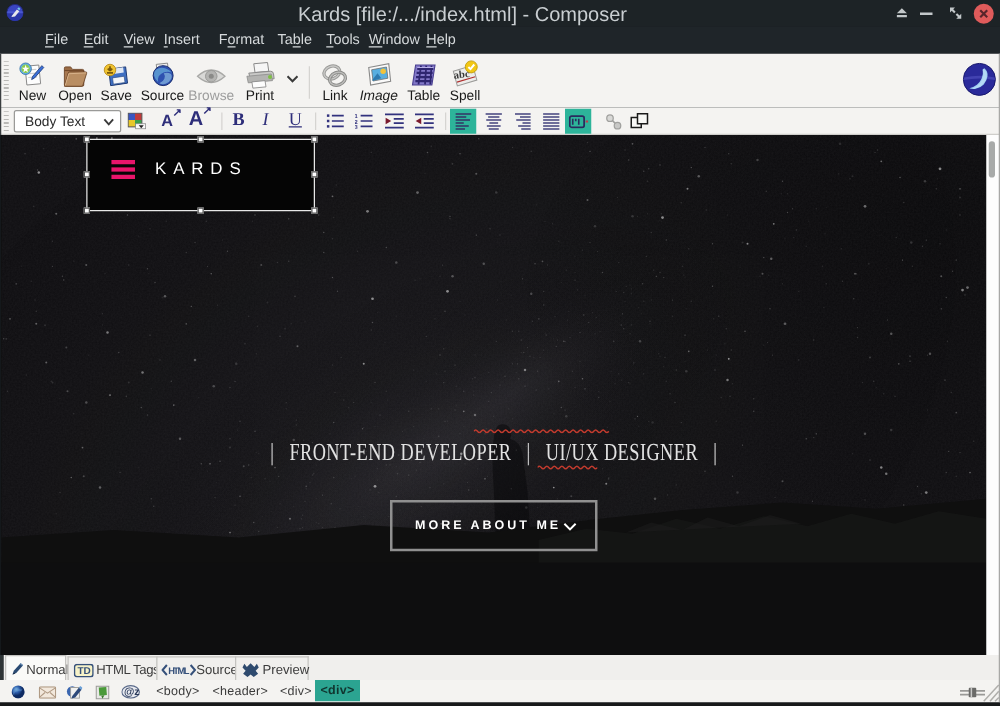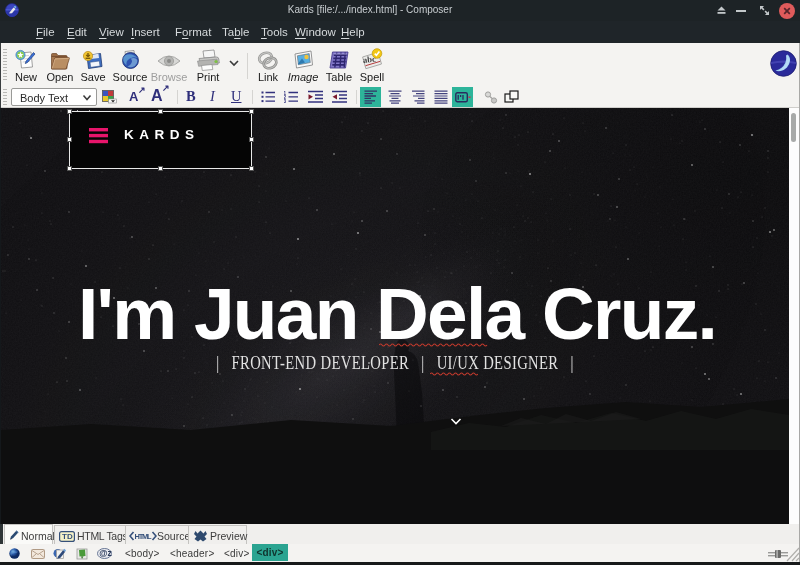--- a/index.html
+++ b/index.html
@@ -9,7 +9,7 @@
 
   
   #titlebar { position:absolute; left:0; top:0; width:800px; height:21px; background:#1d2326; }
-  #title-text { position:absolute; left:0; top:4px; width:740px; text-align:center; color:#c9ced1; font-size:10px; }
+  #title-text { position:absolute; left:0; top:4px; width:740px; text-align:center; color:#c9ced1; font-size:16px; }
 
   
   #menubar { position:absolute; left:0; top:21px; width:800px; height:22px; background:#1f2529; color:#d6dadc; font-size:11.5px; }

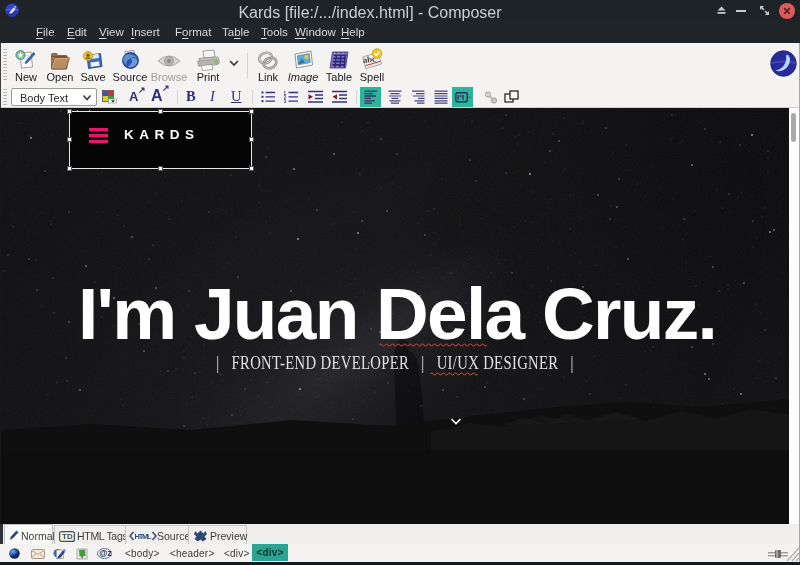--- a/index.html
+++ b/index.html
@@ -1270,7 +1270,7 @@
       <rect x="0" y="5.9" width="19" height="3.4" fill="#e8156b"></rect>
       <rect x="0" y="11.8" width="19" height="3.4" fill="#e8156b"></rect>
     </svg>
-    <div class="abs" style="left:54px;top:15px;font-size:13.5px;font-weight:bold;color:#fff;letter-spacing:5.5px;">KARDS</div>
+    <div class="abs" style="left:54px;top:15px;font-size:13.5px;font-weight:normal;color:#fff;letter-spacing:5.5px;">KARDS</div>
   </div>
   <div class="handle" style="left:66px;top:1px;"></div>
   <div class="handle" style="left:157px;top:1px;"></div>

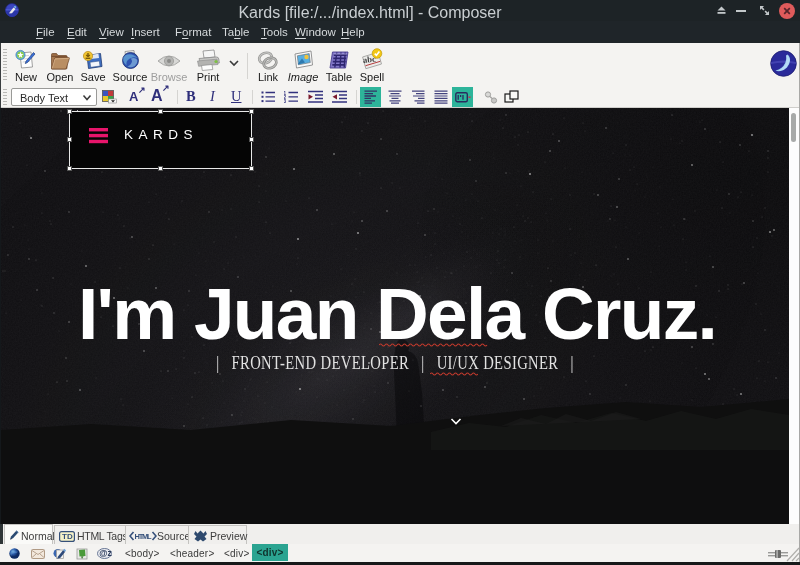--- a/index.html
+++ b/index.html
@@ -1281,7 +1281,6 @@
   <div class="handle" style="left:157px;top:58px;"></div>
   <div class="handle" style="left:248px;top:58px;"></div>
 
-  <div class="bigname">I'm Juan Dela Cruz.</div>
   <svg class="abs" style="left:378px;top:235px" width="110" height="4" viewBox="0 0 110 4">
     <path d="M0 2 Q1.5 0 3 2 T6 2 T9 2 T12 2 T15 2 T18 2 T21 2 T24 2 T27 2 T30 2 T33 2 T36 2 T39 2 T42 2 T45 2 T48 2 T51 2 T54 2 T57 2 T60 2 T63 2 T66 2 T69 2 T72 2 T75 2 T78 2 T81 2 T84 2 T87 2 T90 2 T93 2 T96 2 T99 2 T102 2 T105 2 T108 2" fill="none" stroke="#c23b2e" stroke-width="1.1"></path>
   </svg>

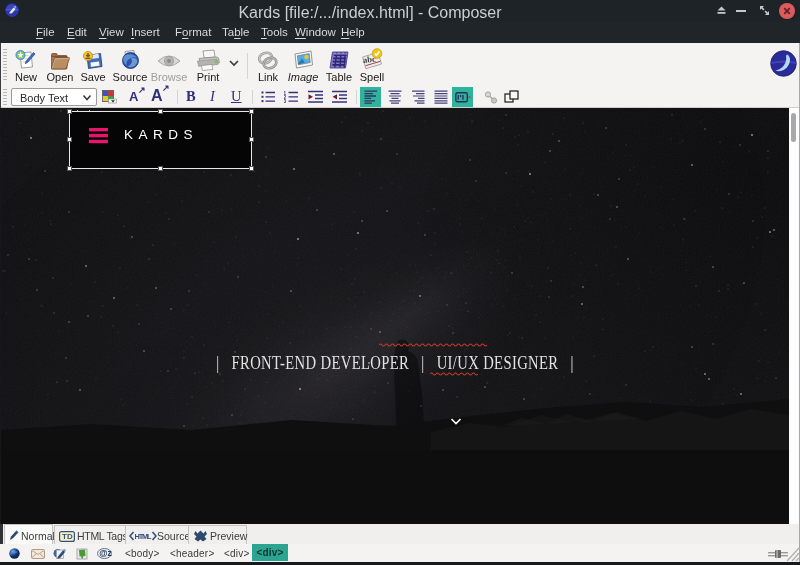--- a/index.html
+++ b/index.html
@@ -1288,6 +1288,7 @@
   <svg class="abs" style="left:429px;top:264px" width="48" height="4" viewBox="0 0 48 4">
     <path d="M0 2 Q1.5 0 3 2 T6 2 T9 2 T12 2 T15 2 T18 2 T21 2 T24 2 T27 2 T30 2 T33 2 T36 2 T39 2 T42 2 T45 2 T48 2" fill="none" stroke="#c23b2e" stroke-width="1.1"></path>
   </svg>
+  <div class="morebtn" style="padding-right:9px;">MORE ABOUT ME</div>
   <svg class="abs" style="left:449px;top:310px" width="12" height="7" viewBox="0 0 12 7">
       <path d="M1.5 1 L6 5.5 L10.5 1" fill="none" stroke="#fff" stroke-width="1.6"></path>
     </svg>

